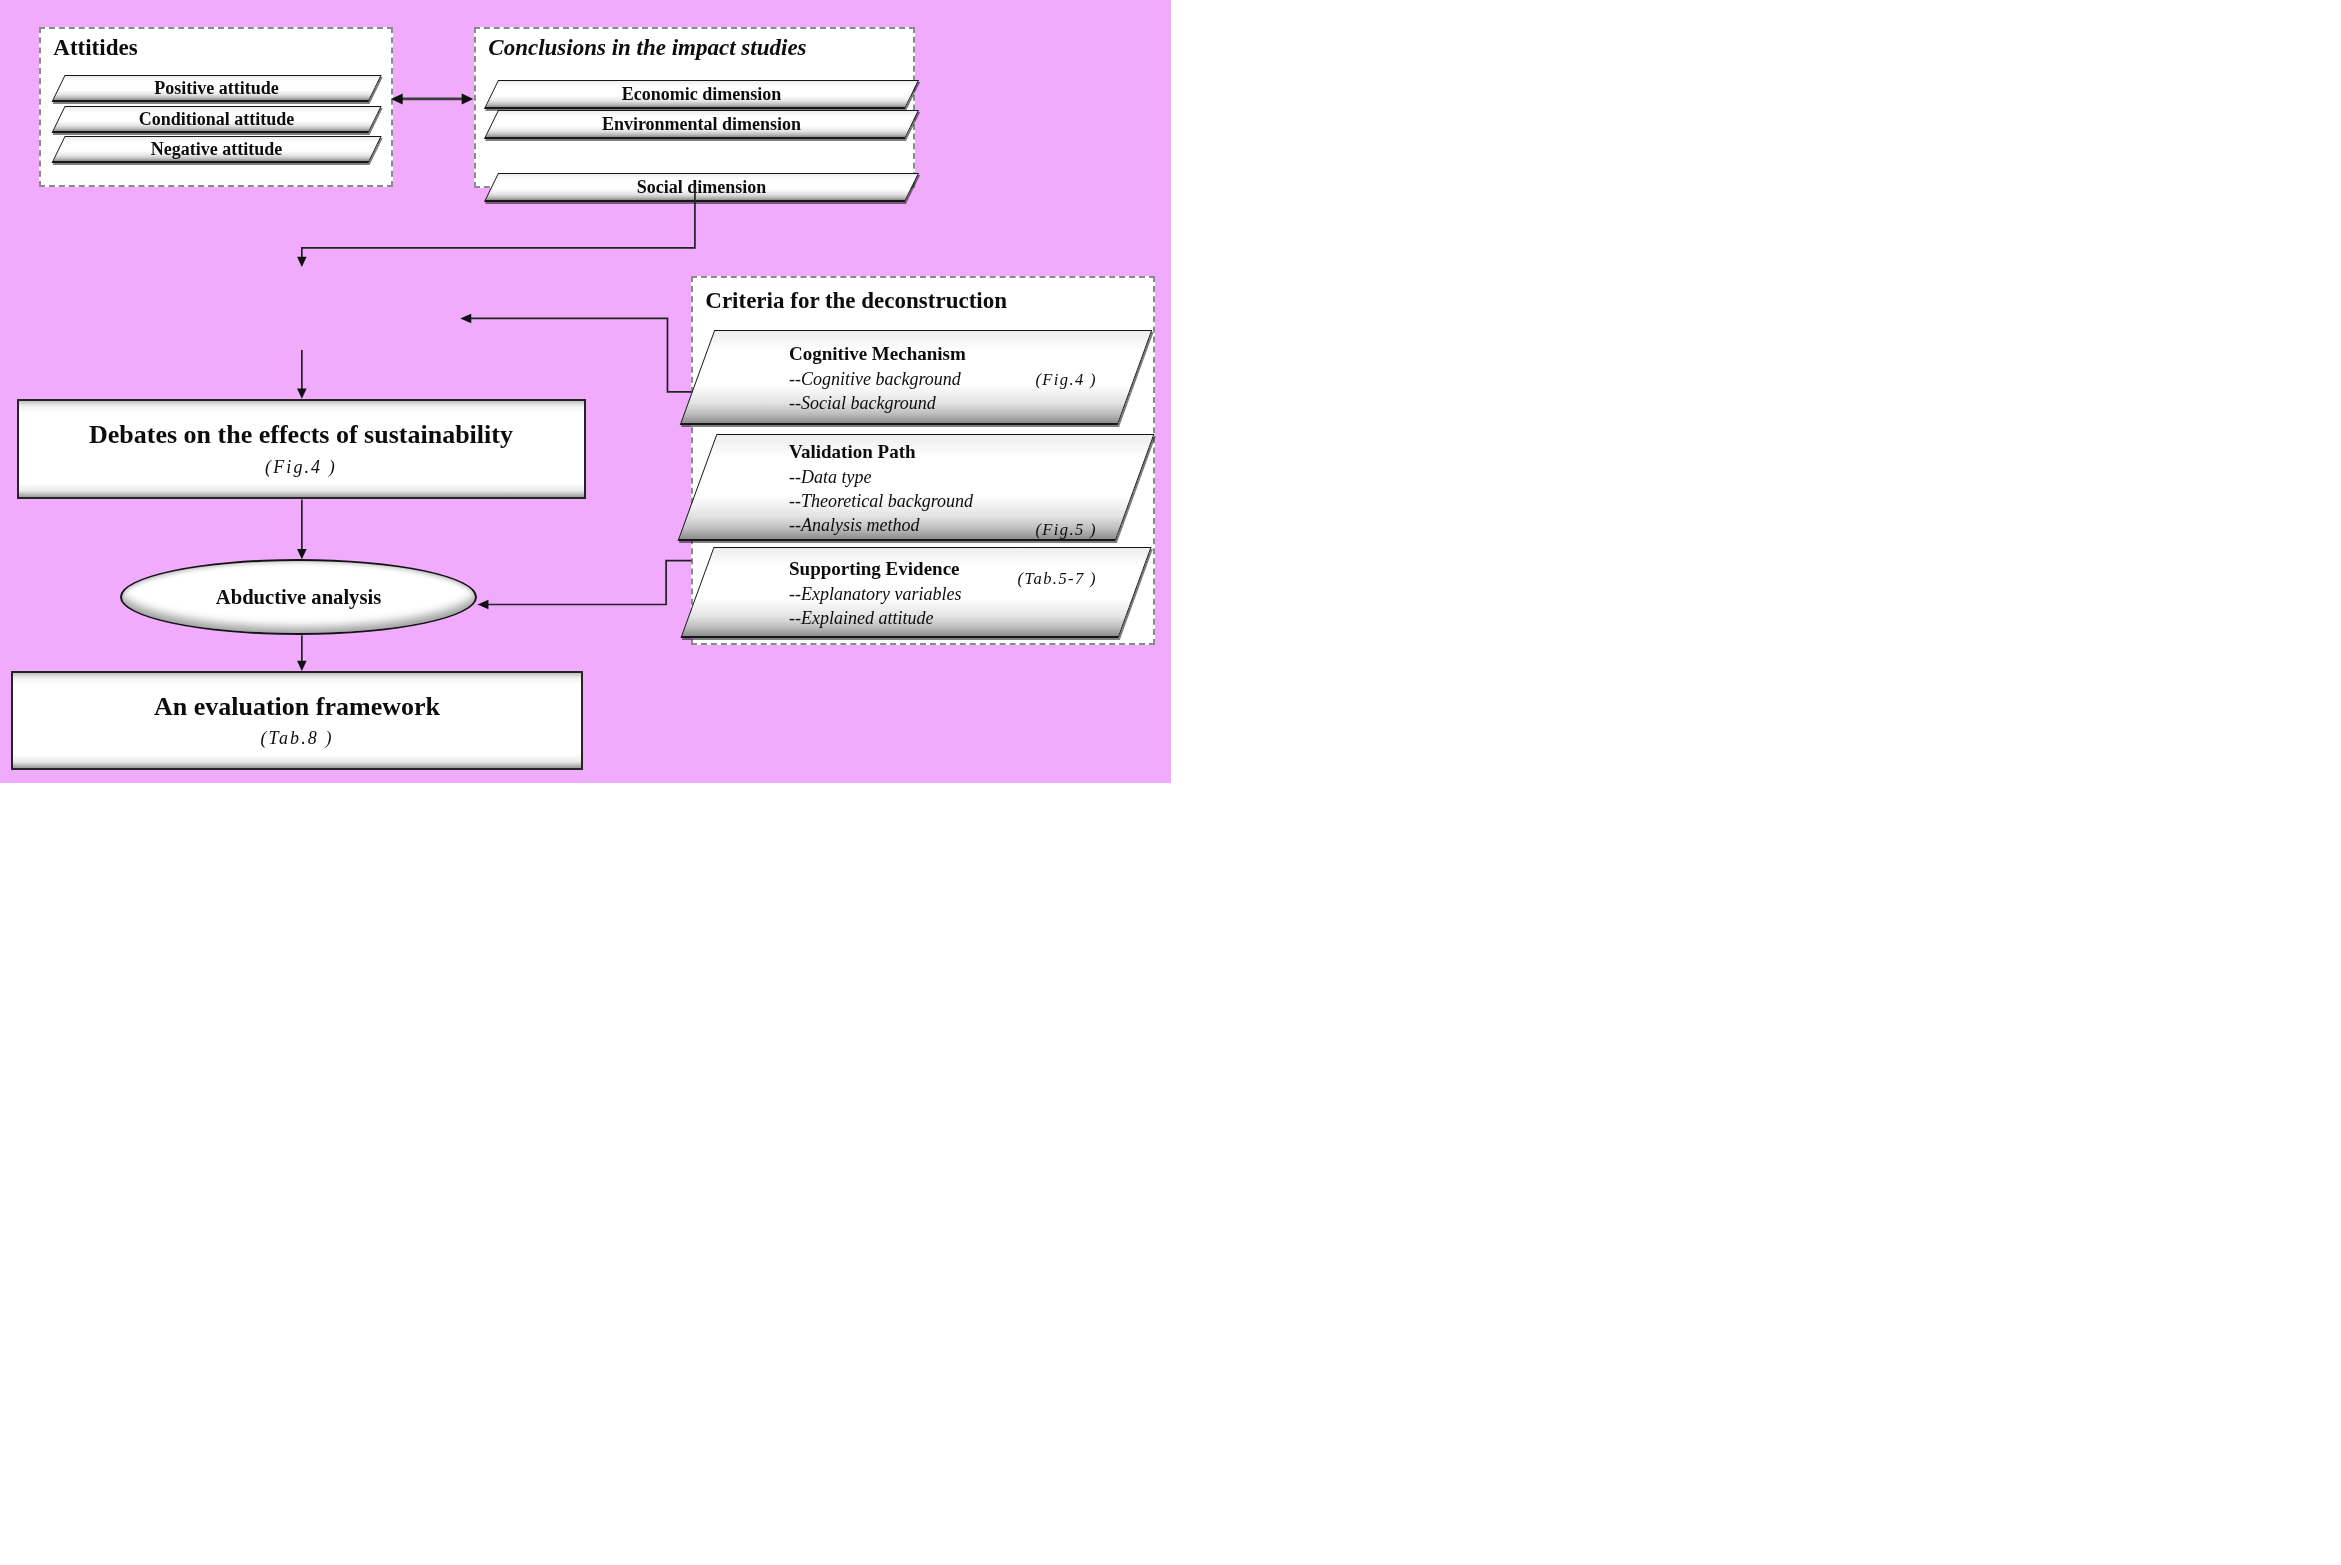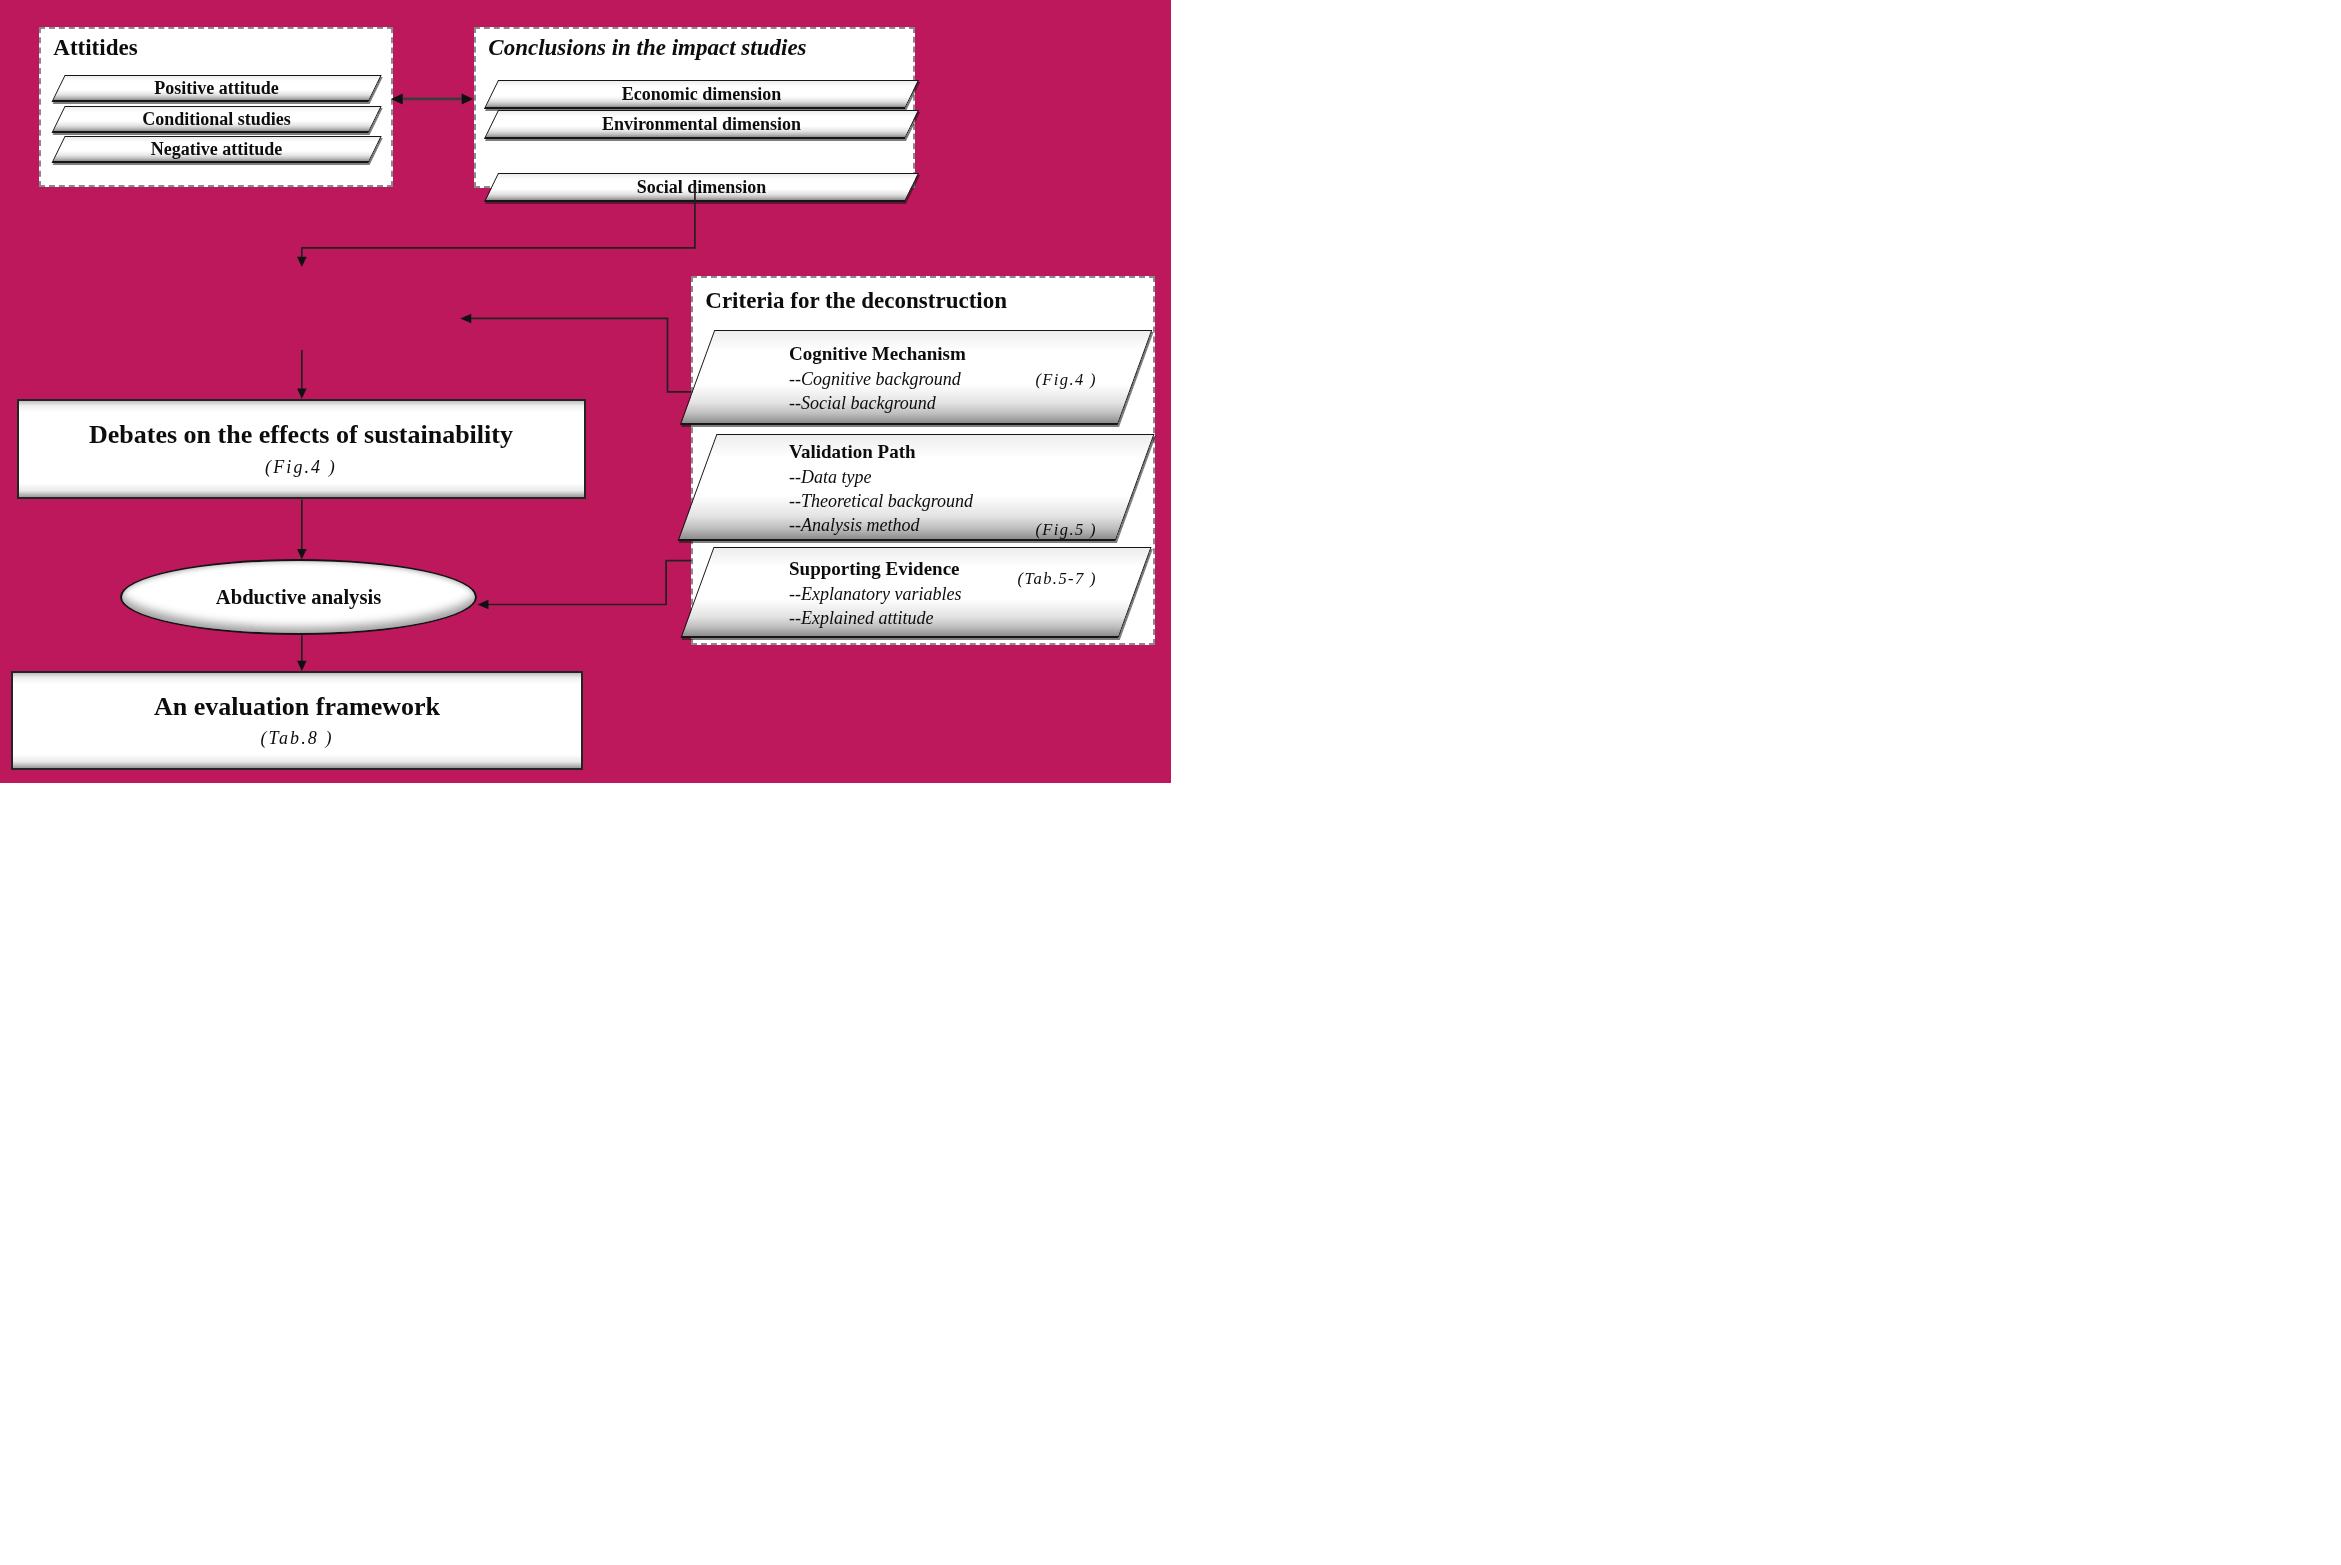--- a/index.html
+++ b/index.html
@@ -6,7 +6,7 @@
   .canvas{
     position:relative;
     width:1171px;height:783px;
-    background:#be185d;
+    background:#f0abfc;
     font-family:"Liberation Serif","DejaVu Serif",serif;
     color:#0d0d0d;
     overflow:hidden;

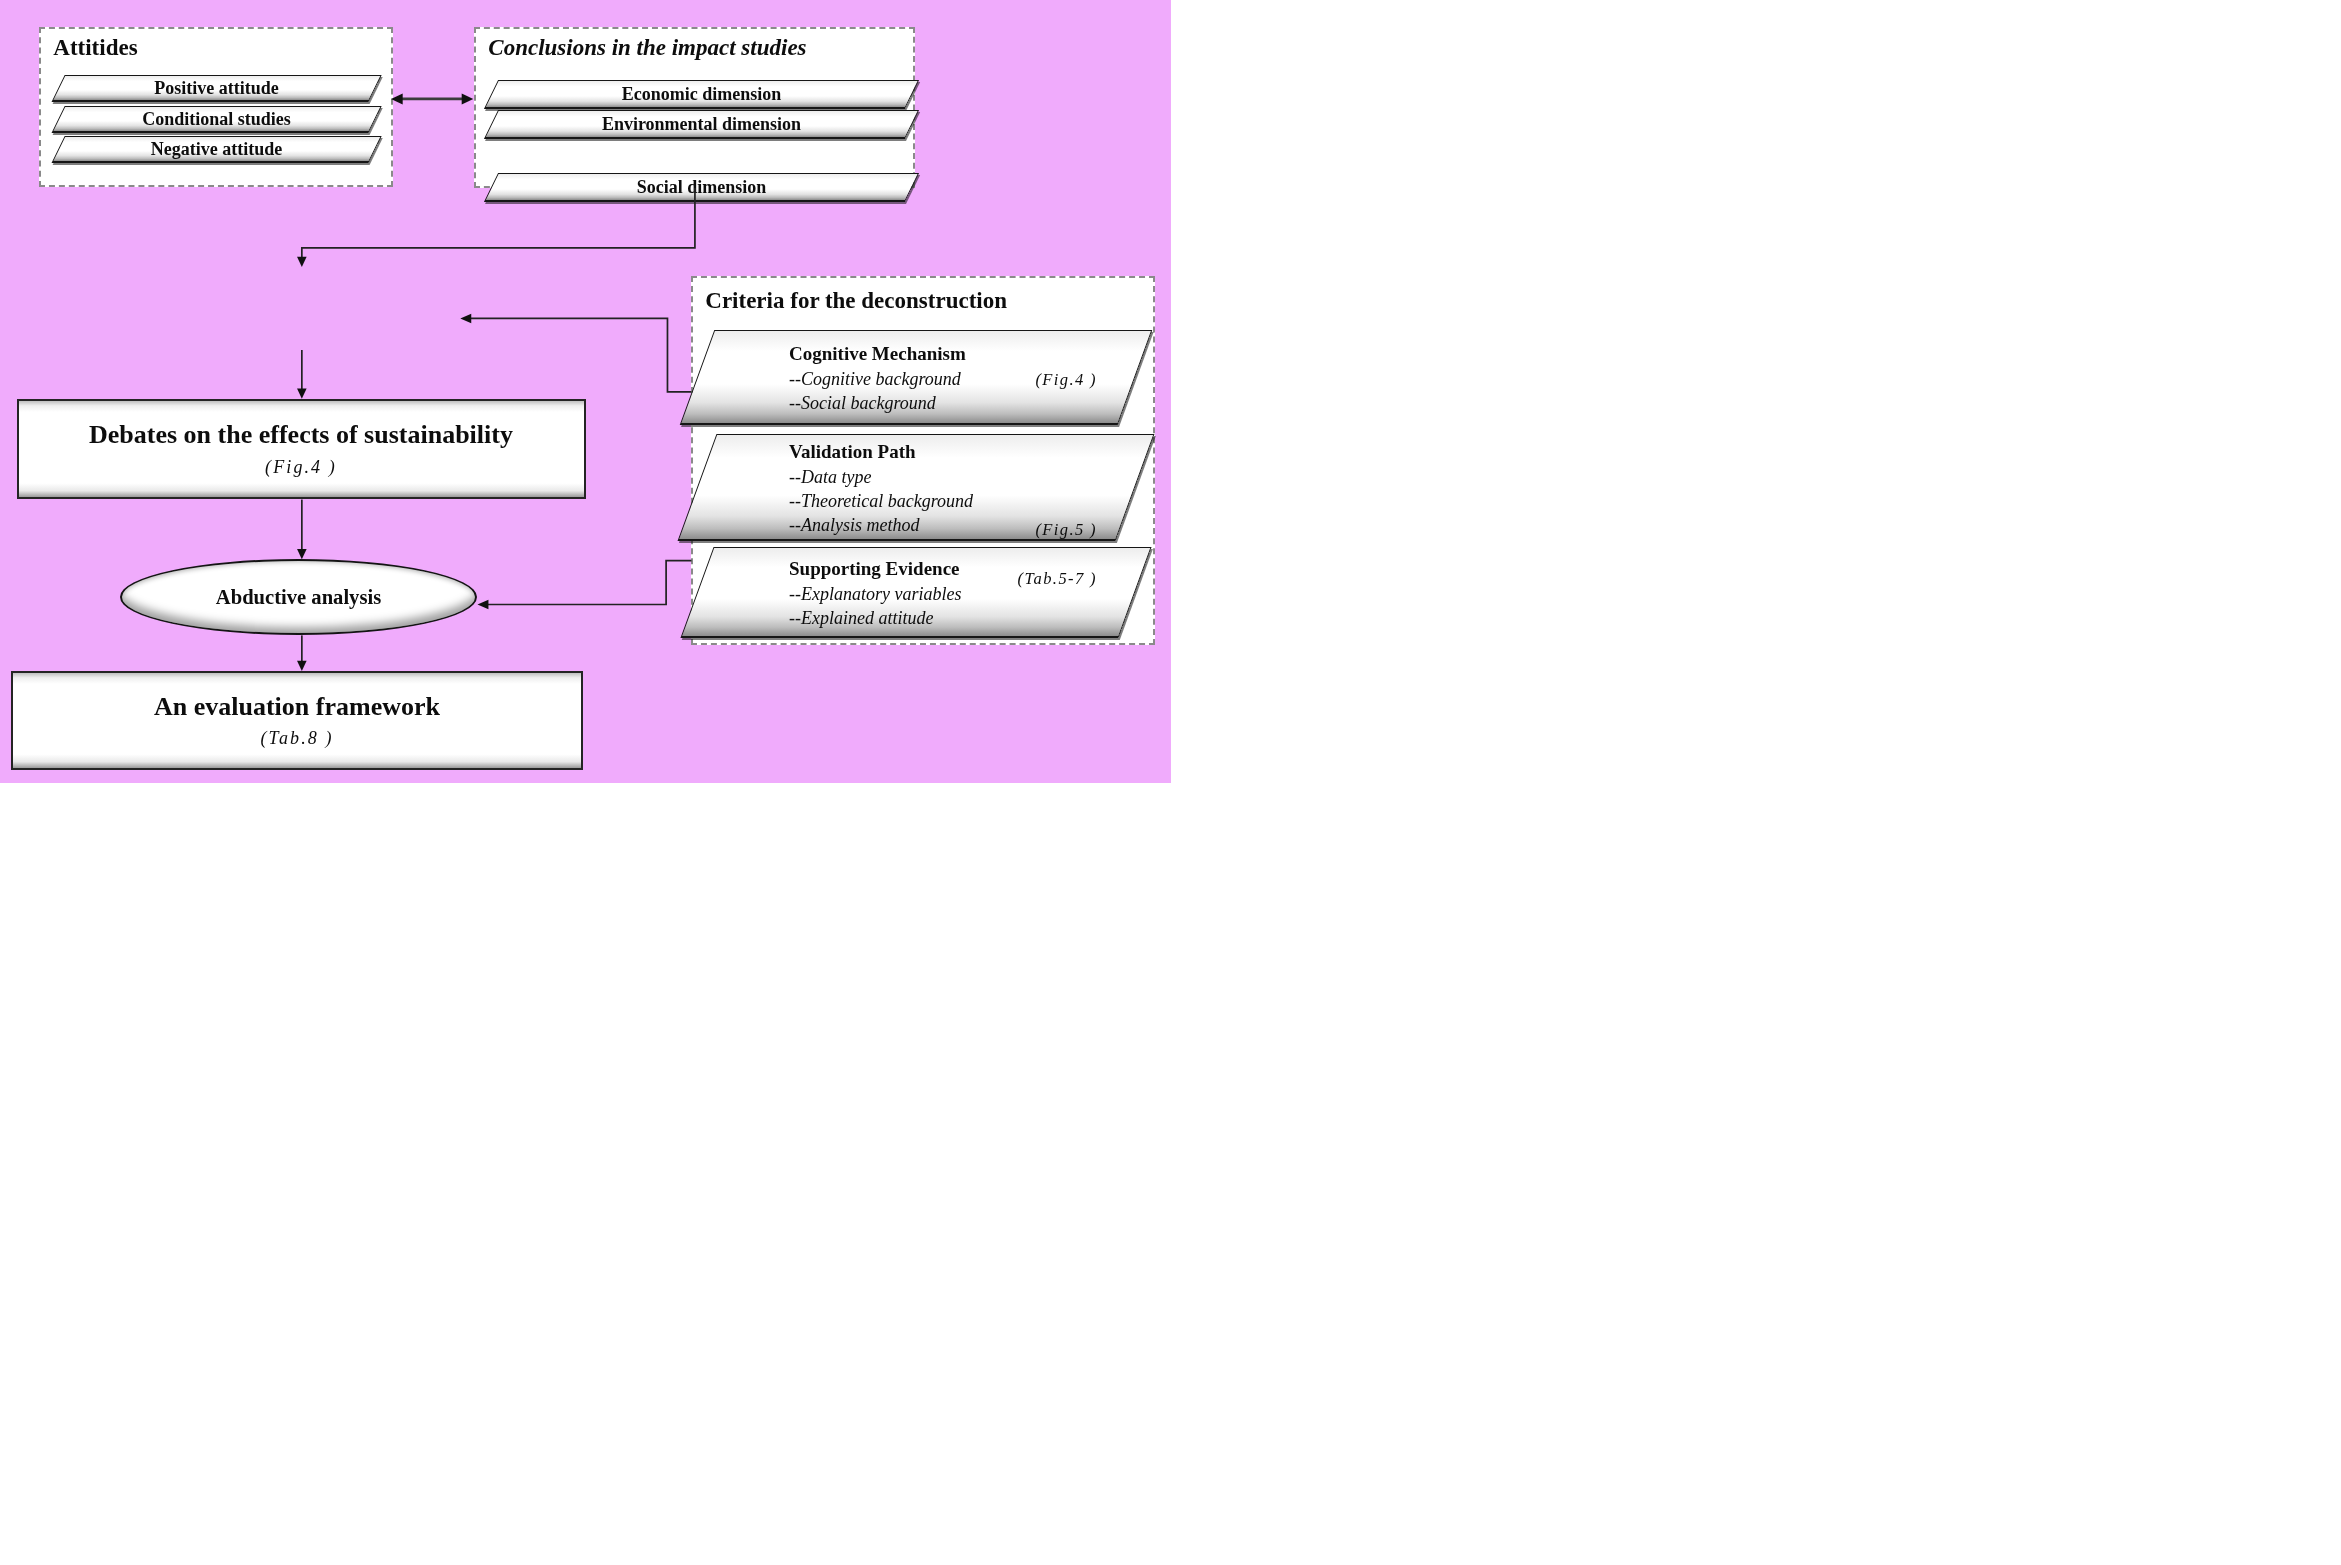--- a/index.html
+++ b/index.html
@@ -93,7 +93,7 @@
   </div>
   <div class="pg" style="left:58px;top:106px;width:317px;height:27.4px;">
     <div class="pg-shape sk26"></div>
-    <div class="pg-label">Conditional studies</div>
+    <div class="pg-label">Conditional attitude</div>
   </div>
   <div class="pg" style="left:58px;top:136px;width:317px;height:27.4px;">
     <div class="pg-shape sk26"></div>

